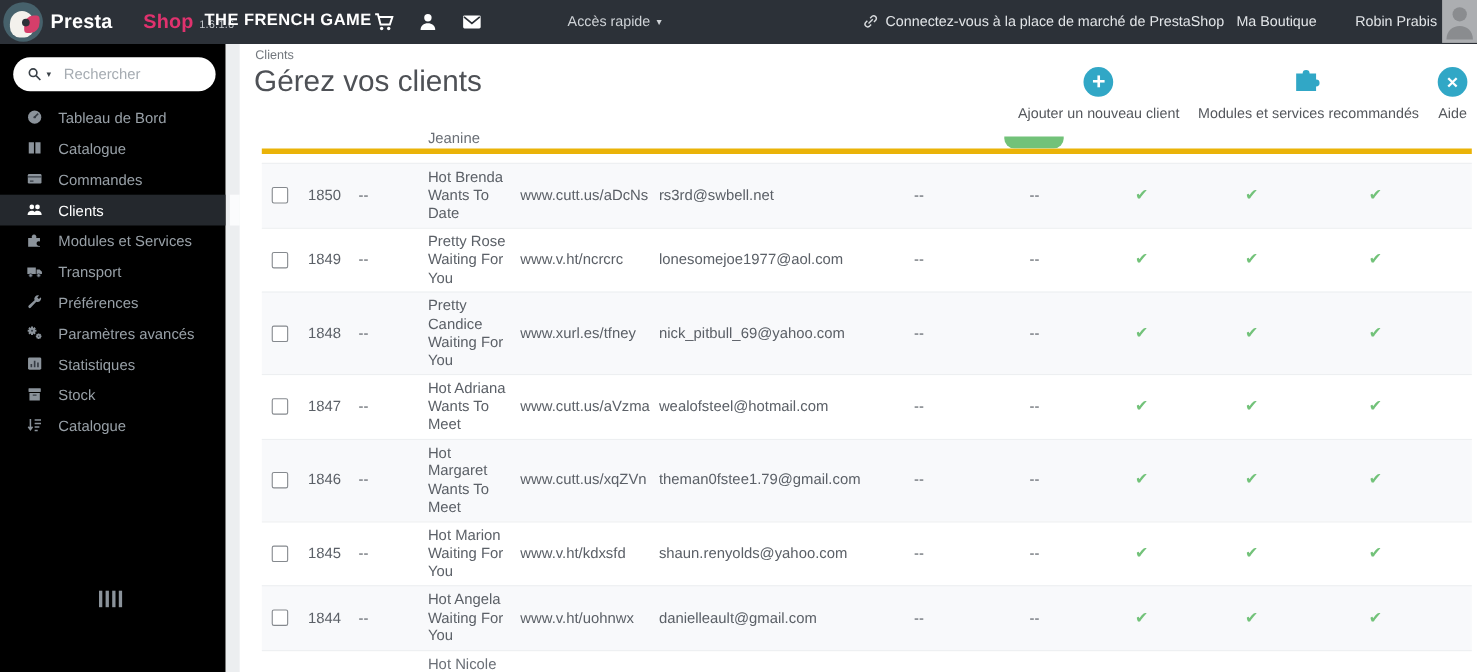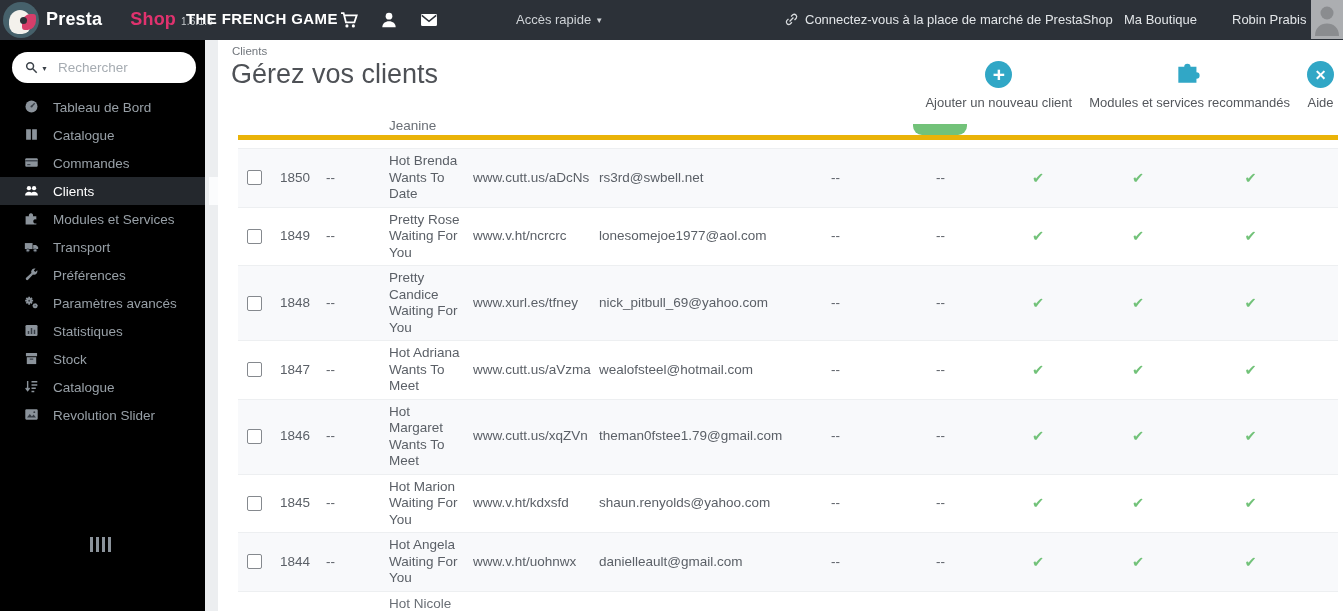--- a/index.html
+++ b/index.html
@@ -267,16 +267,6 @@
         </span>
     <span class="ml">Catalogue</span>
   </div>
-      <div class="mitem">
-    <span class="mi">
-          <svg viewBox="0 0 14 14">
-            <rect x="1.2" y="2.2" width="11.6" height="9.6" rx="1" fill="currentColor"></rect>
-            <path d="M2.8 9.8l2.6-3.2 2 2.3 1.5-1.8 2.3 2.7z" fill="var(--sb)"></path>
-            <circle cx="9.6" cy="4.8" r=".9" fill="var(--sb)"></circle>
-          </svg>
-        </span>
-    <span class="ml">Revolution Slider</span>
-  </div>
     </div>
   <div class="collapse-bars">
       <i></i>

